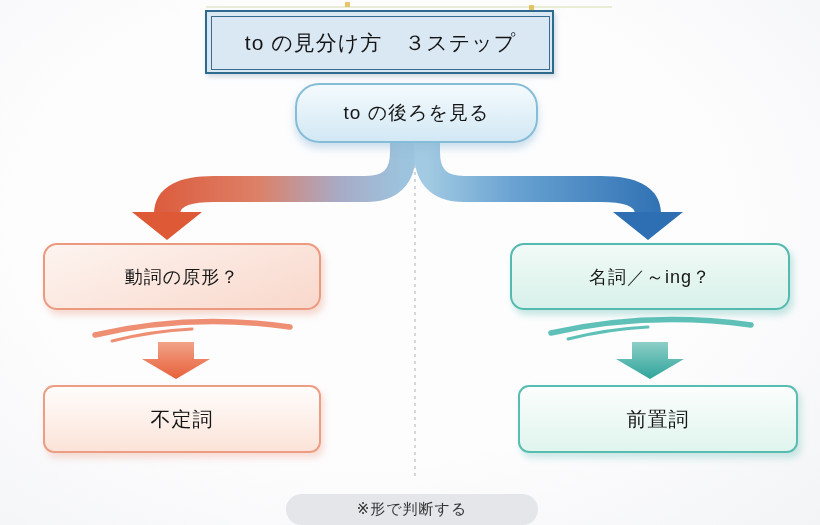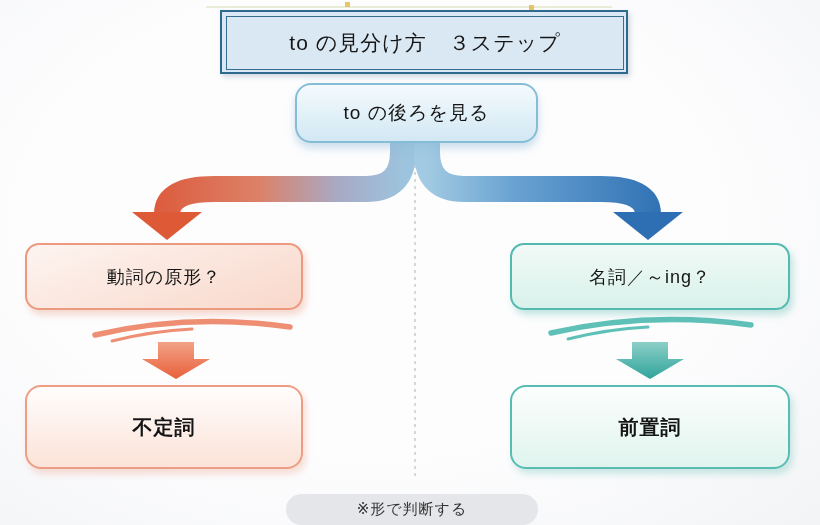--- a/index.html
+++ b/index.html
@@ -16,7 +16,7 @@
 
   
   #title-box{
-    left:220px;top:10px;width:408px;height:64px;
+    left:205px;top:10px;width:349px;height:64px;
     border:2px solid #2e6a8d;background:#dae8f4;padding:4px;
     box-shadow:2px 3px 5px rgba(80,110,140,.25);
   }

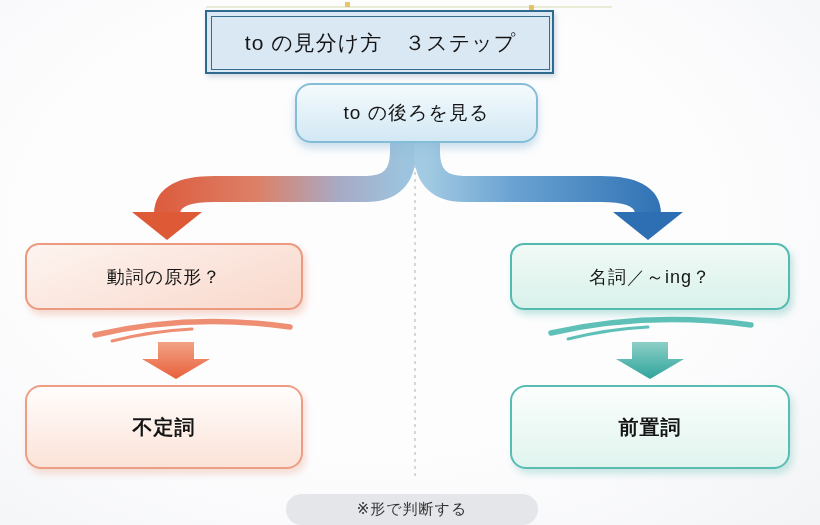--- a/index.html
+++ b/index.html
@@ -27,7 +27,7 @@
 
   
   #step1-box{
-    left:295px;top:83px;width:243px;height:60px;border-radius:16px;
+    left:295px;top:83px;width:243px;height:60px;border-radius:24px;
     border:2px solid #85bdd7;
     background:linear-gradient(180deg,#f4fafd 0%,#d2e8f4 100%);
     box-shadow:0 5px 9px rgba(140,185,215,.45);

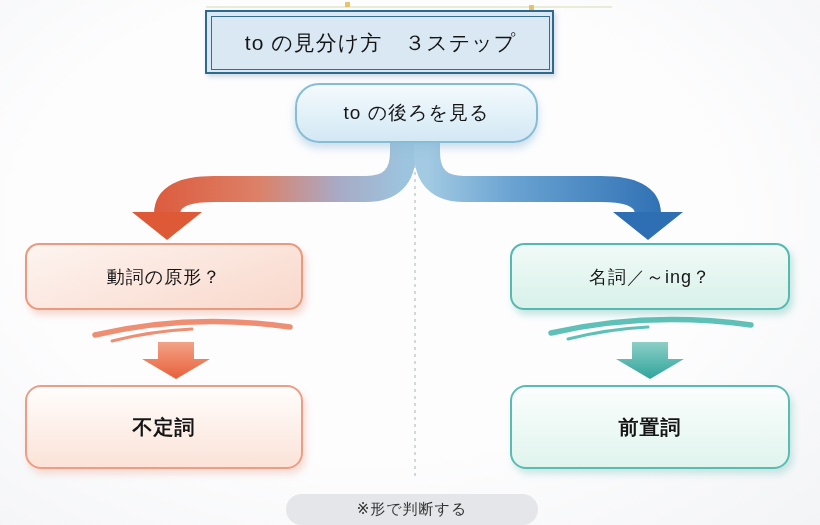--- a/index.html
+++ b/index.html
@@ -57,7 +57,7 @@
     background:linear-gradient(180deg,#fbfefd 0%,#e0f4ee 100%);
     box-shadow:3px 5px 7px rgba(90,185,175,.3);
   }
-  #left-question-box,#left-result-box{left:25px;width:278px;text-align:right;}
+  #left-question-box,#left-result-box{left:43px;width:278px;text-align:right;}
   #right-question-box,#right-result-box{left:510px;width:280px;}
   .q-text{font-size:18px;}
   .r-text{font-size:20px;}

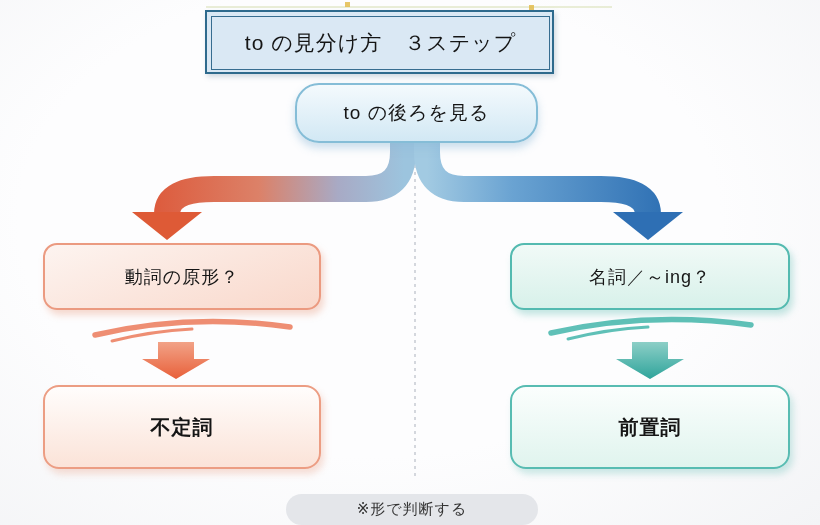--- a/index.html
+++ b/index.html
@@ -35,7 +35,7 @@
   #step1-text{font-size:19px;}
 
   .q-box{border-radius:14px;height:67px;top:243px;}
-  .r-box{border-radius:16px;height:84px;top:385px;font-weight:bold;}
+  .r-box{border-radius:11px;height:68px;top:385px;}
   .salmon{
     border:2px solid #eb9a80;
     background:linear-gradient(160deg,#fdf4f0 0%,#f9d8cb 100%);

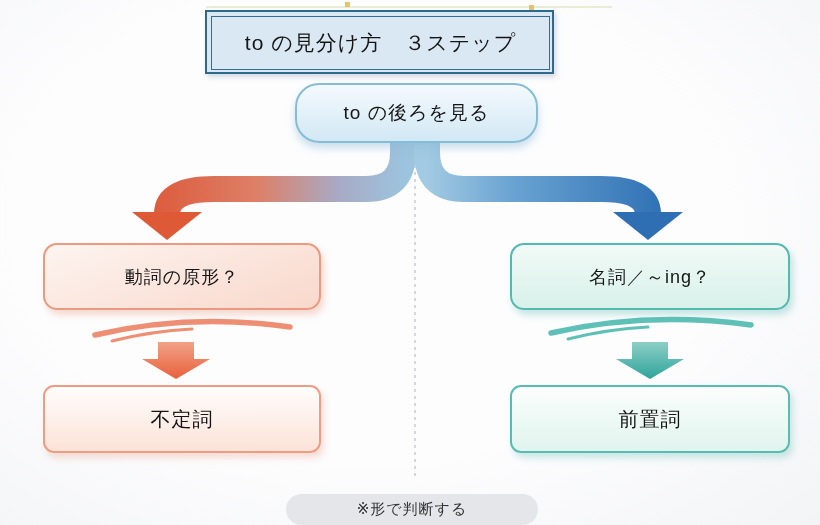--- a/index.html
+++ b/index.html
@@ -56,6 +56,7 @@
     border:2px solid #58bcb2;
     background:linear-gradient(180deg,#fbfefd 0%,#e0f4ee 100%);
     box-shadow:3px 5px 7px rgba(90,185,175,.3);
+    margin-left:8px;
   }
   #left-question-box,#left-result-box{left:43px;width:278px;text-align:right;}
   #right-question-box,#right-result-box{left:510px;width:280px;}

